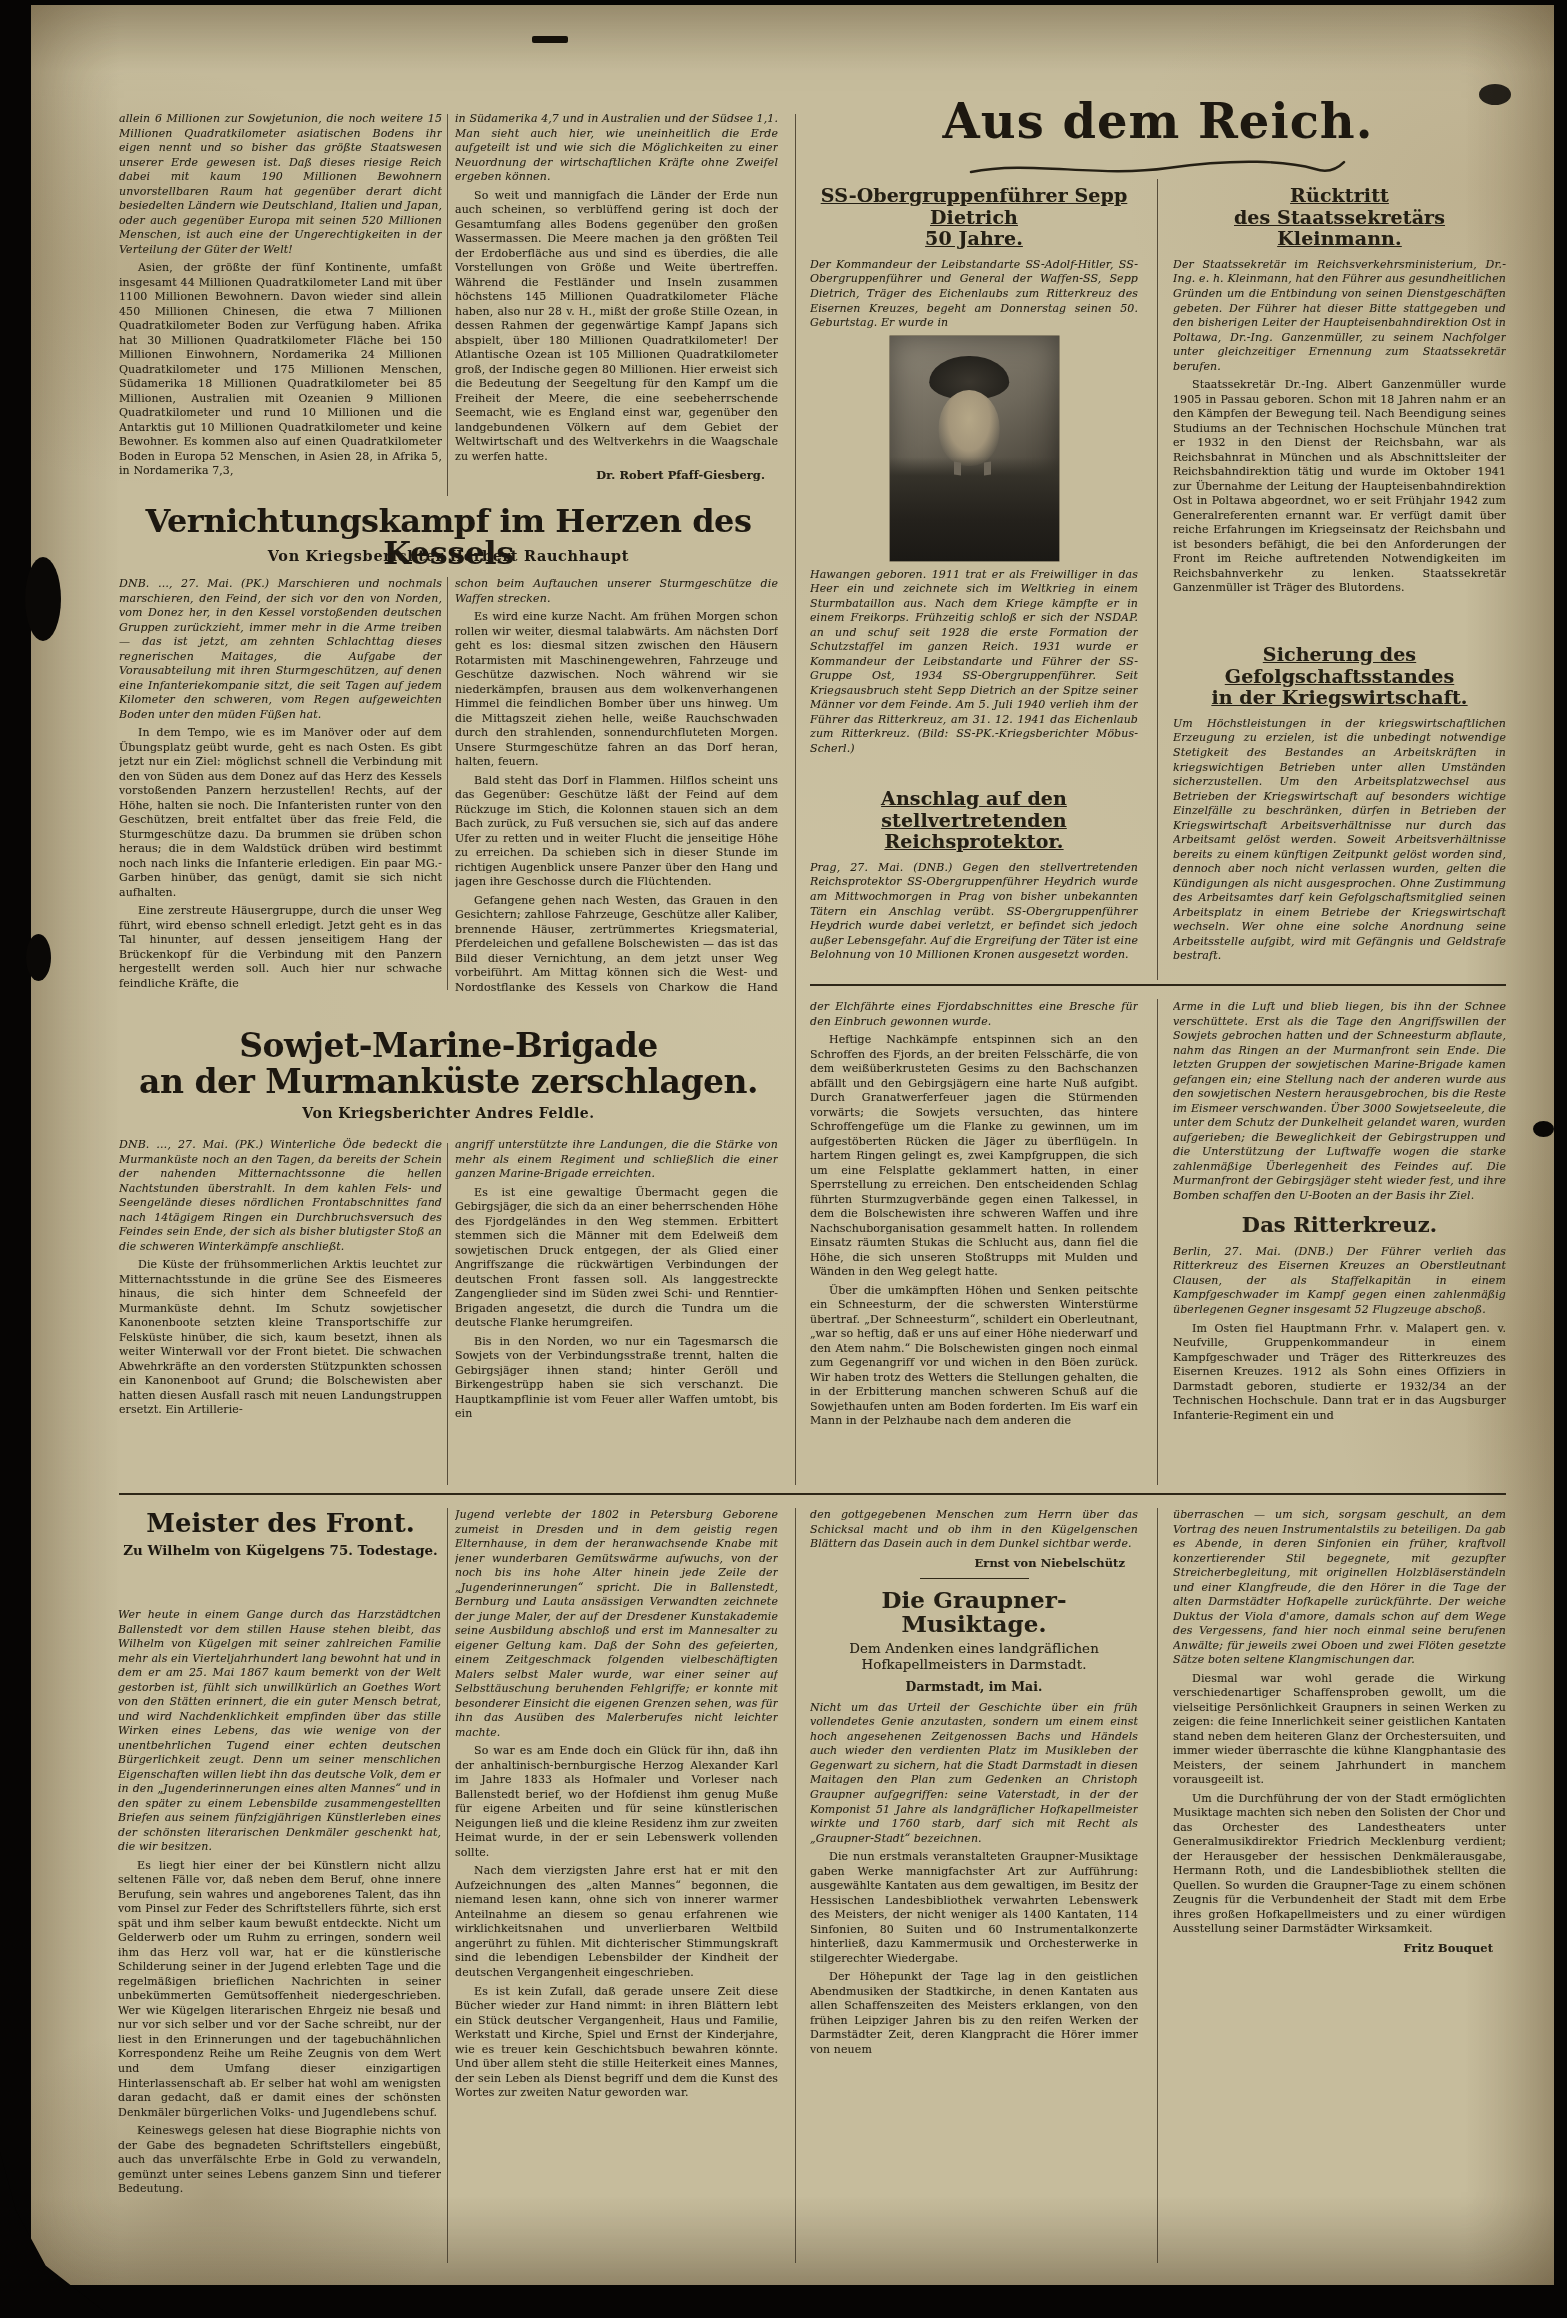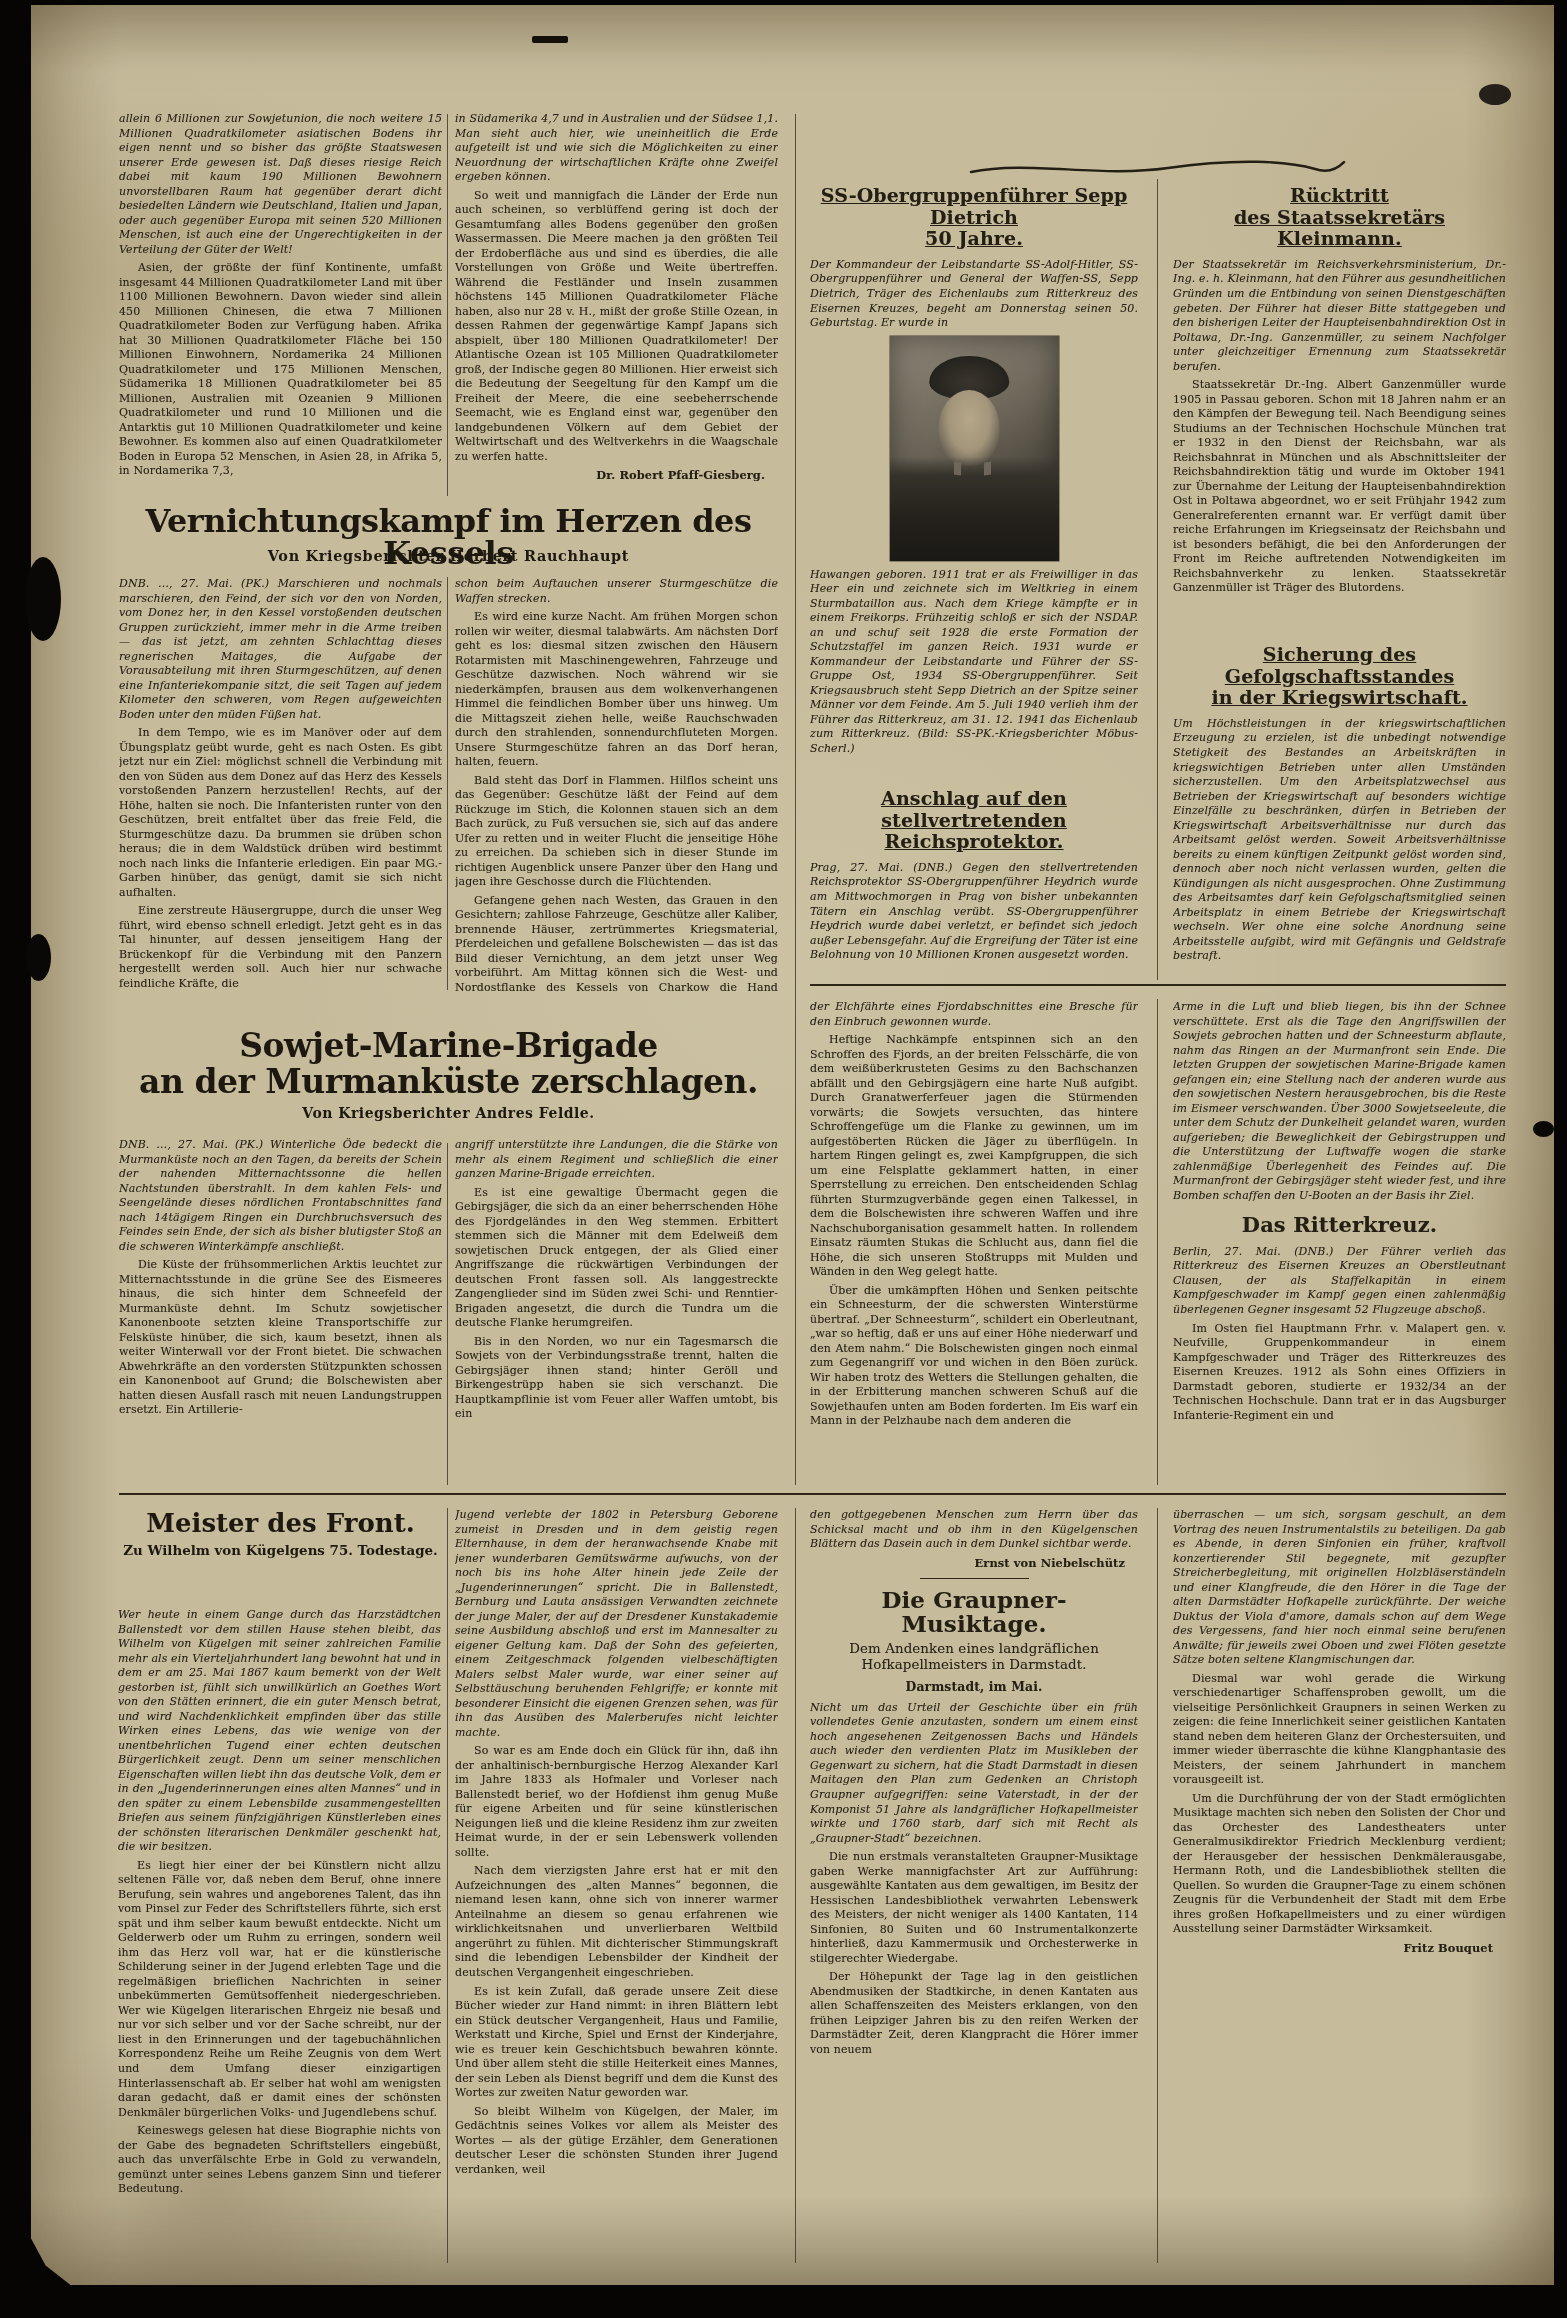--- a/index.html
+++ b/index.html
@@ -109,6 +109,7 @@
     <div class="sig">Dr. Robert Pfaff-Giesberg.</div>
   </div>
 
+  <div class="abs-head" id="reich-title">Aus dem Reich.</div>
   <div id="reich-flourish">
     <svg width="378" height="23" viewBox="0 0 760 46">
       <path d="M4 30 C 120 6, 260 42, 400 22 S 640 8, 696 24 c 24 8 42 2 58 -14" fill="none" stroke="#241f14" stroke-width="5" stroke-linecap="round"></path>

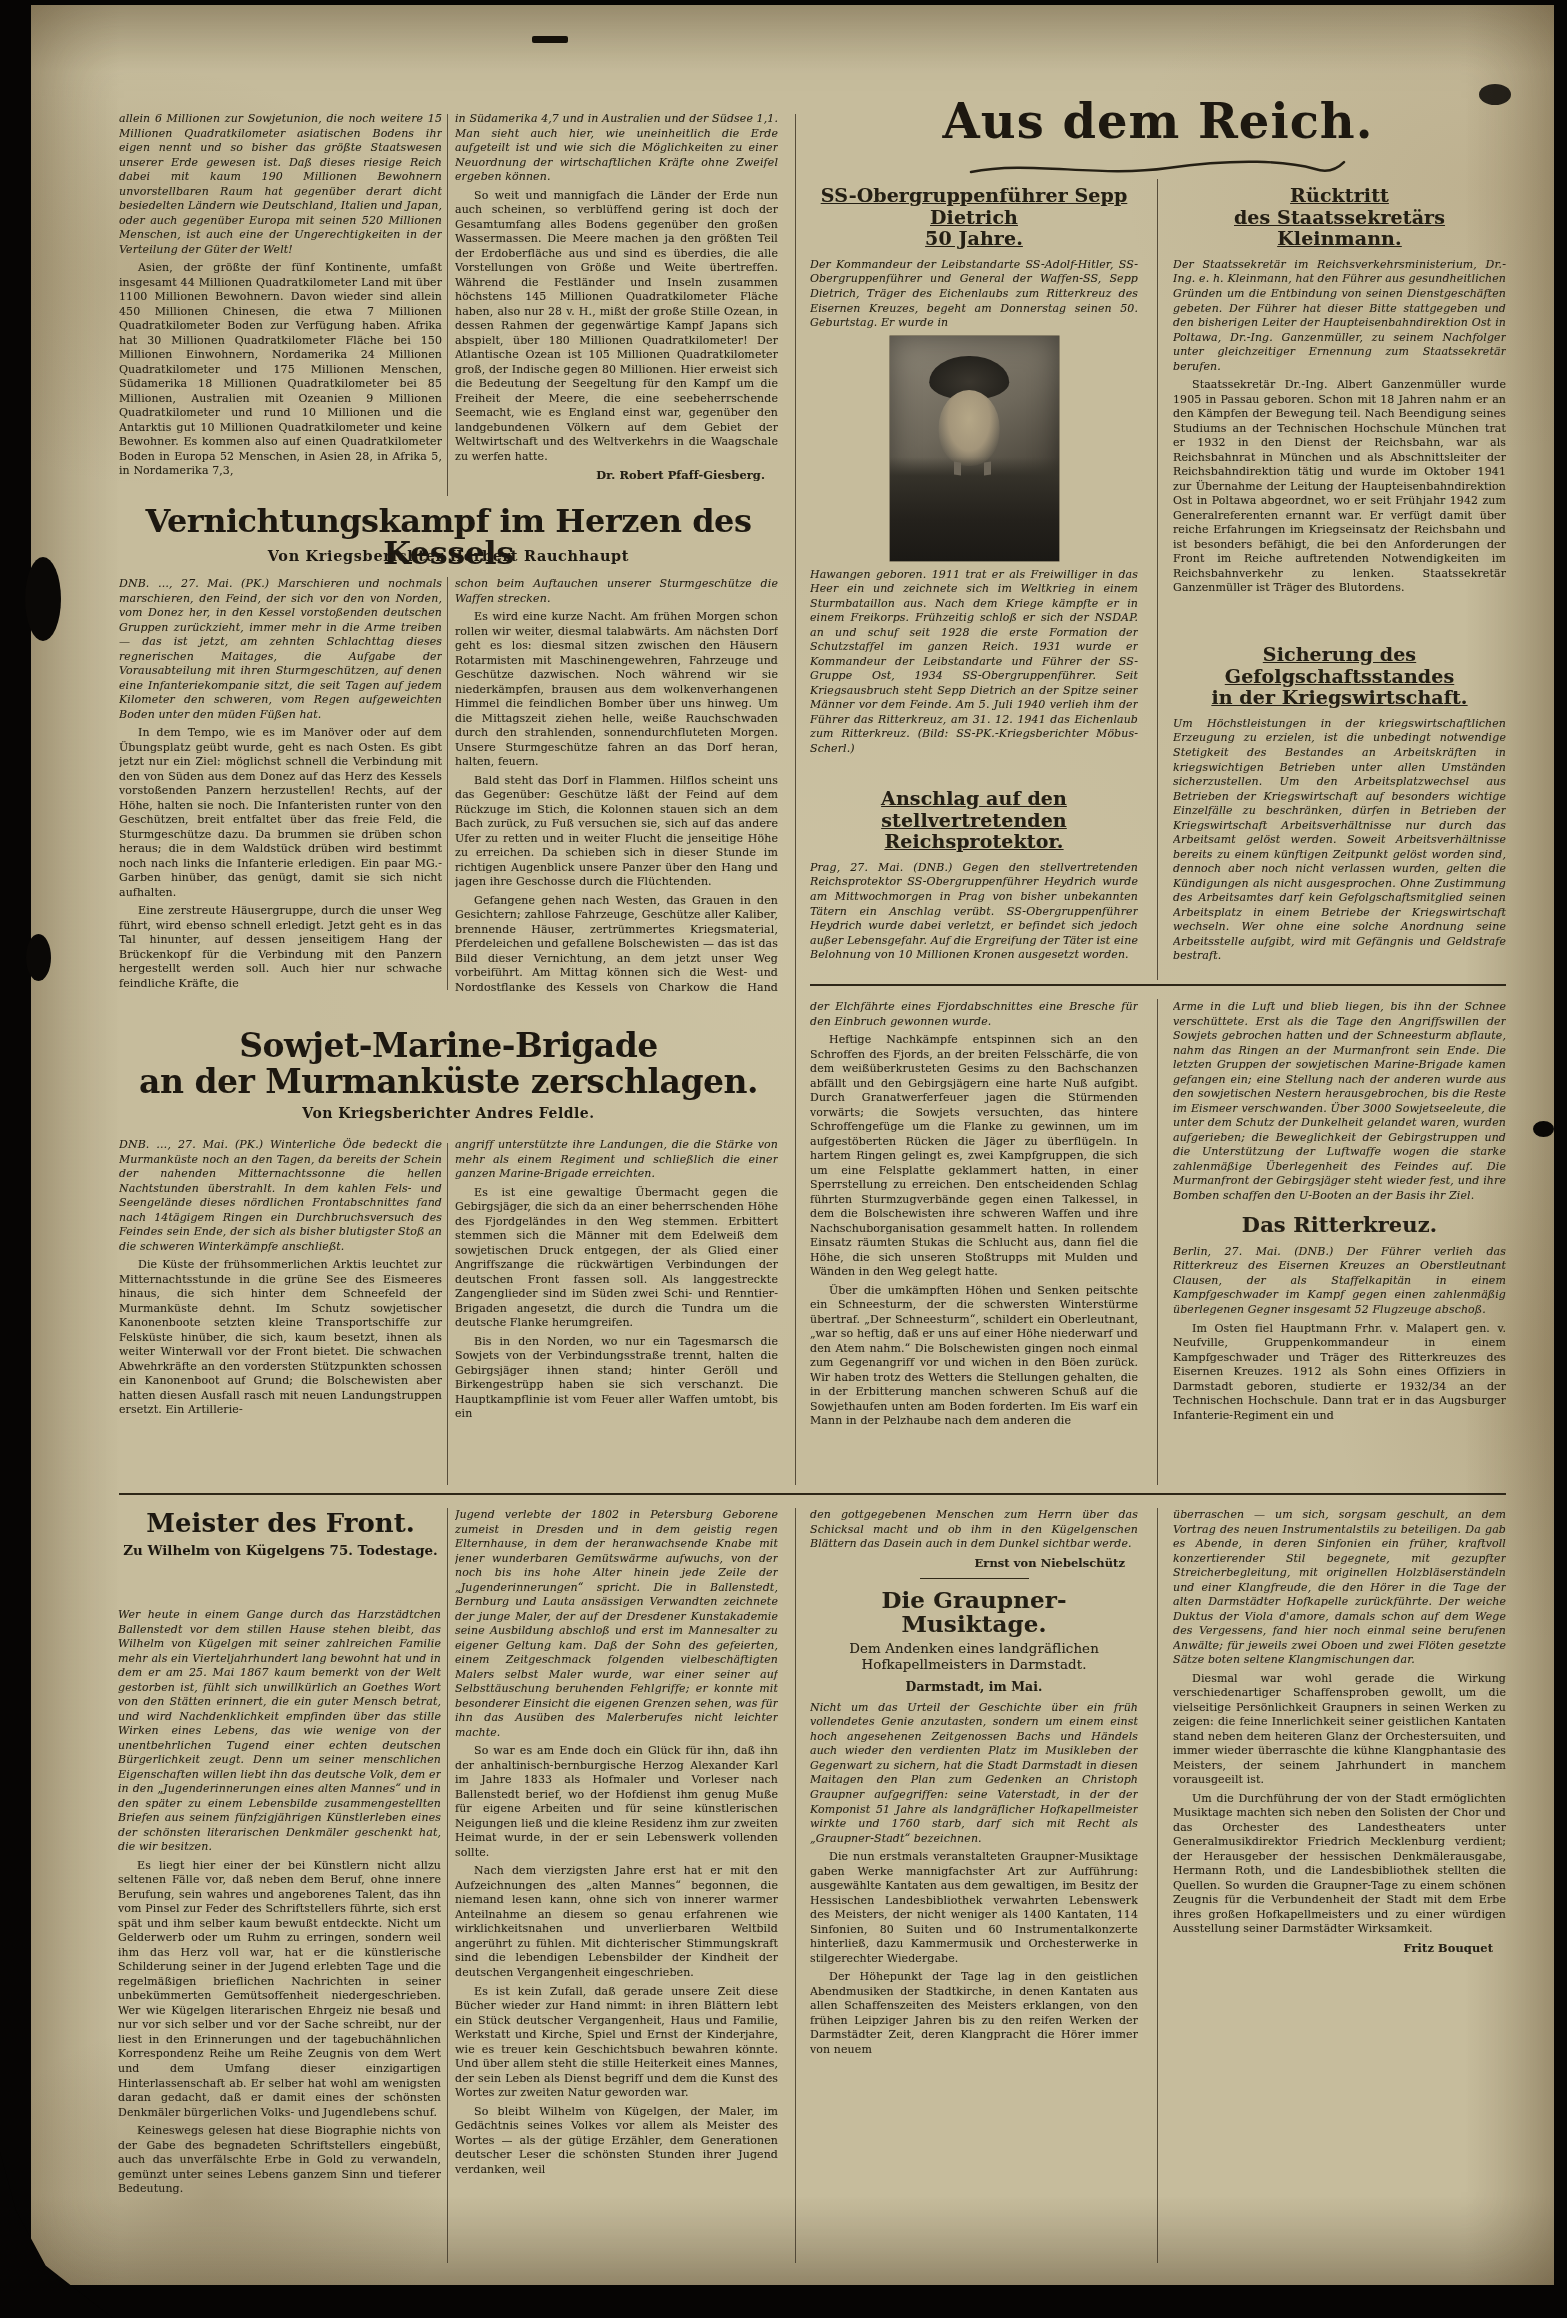--- a/index.html
+++ b/index.html
@@ -210,7 +210,6 @@
     <p>So war es am Ende doch ein Glück für ihn, daß ihn der anhaltinisch-bernburgische Herzog Alexander Karl im Jahre 1833 als Hofmaler und Vorleser nach Ballenstedt berief, wo der Hofdienst ihm genug Muße für eigene Arbeiten und für seine künstlerischen Neigungen ließ und die kleine Residenz ihm zur zweiten Heimat wurde, in der er sein Lebenswerk vollenden sollte.</p>
     <p>Nach dem vierzigsten Jahre erst hat er mit den Aufzeichnungen des „alten Mannes“ begonnen, die niemand lesen kann, ohne sich von innerer warmer Anteilnahme an diesem so genau erfahrenen wie wirklichkeitsnahen und unverlierbaren Weltbild angerührt zu fühlen. Mit dichterischer Stimmungskraft sind die lebendigen Lebensbilder der Kindheit der deutschen Vergangenheit eingeschrieben.</p>
     <p>Es ist kein Zufall, daß gerade unsere Zeit diese Bücher wieder zur Hand nimmt: in ihren Blättern lebt ein Stück deutscher Vergangenheit, Haus und Familie, Werkstatt und Kirche, Spiel und Ernst der Kinderjahre, wie es treuer kein Geschichtsbuch bewahren könnte. Und über allem steht die stille Heiterkeit eines Mannes, der sein Leben als Dienst begriff und dem die Kunst des Wortes zur zweiten Natur geworden war.</p>
-    <p>So bleibt Wilhelm von Kügelgen, der Maler, im Gedächtnis seines Volkes vor allem als Meister des Wortes — als der gütige Erzähler, dem Generationen deutscher Leser die schönsten Stunden ihrer Jugend verdanken, weil</p>
   </div>
 
   <div class="col" style="left:810px;top:1508px;width:328px;height:756px;">

